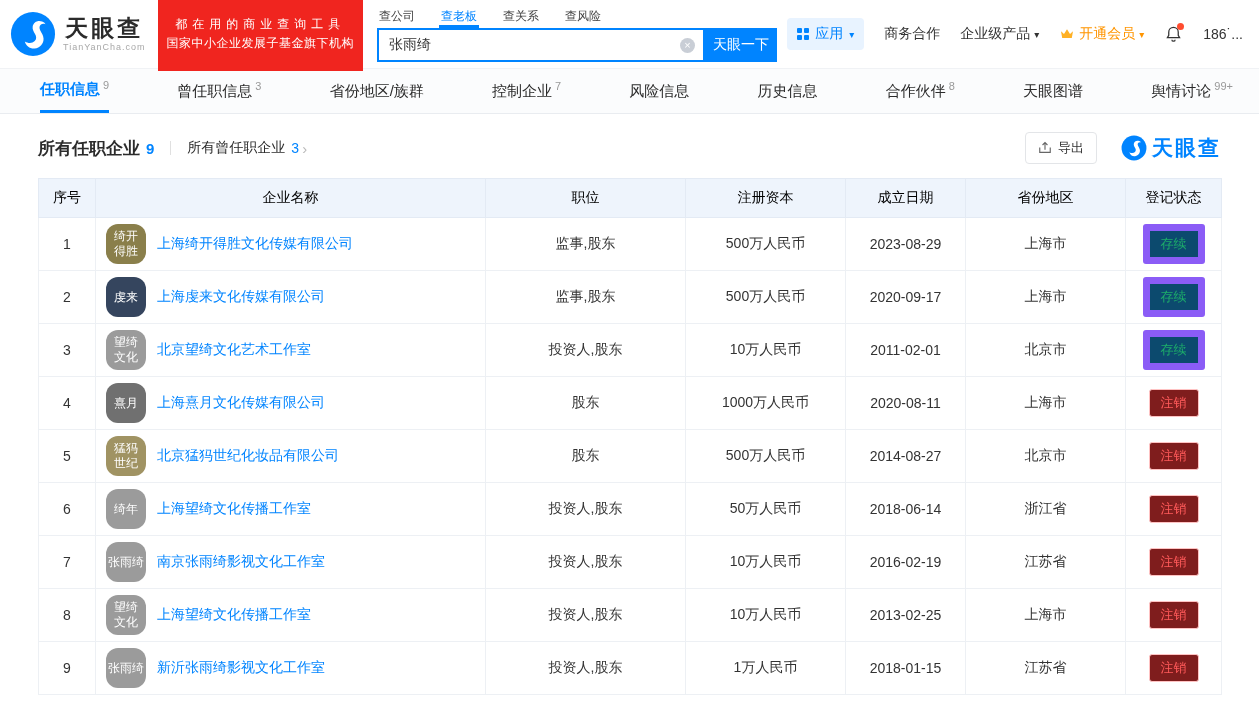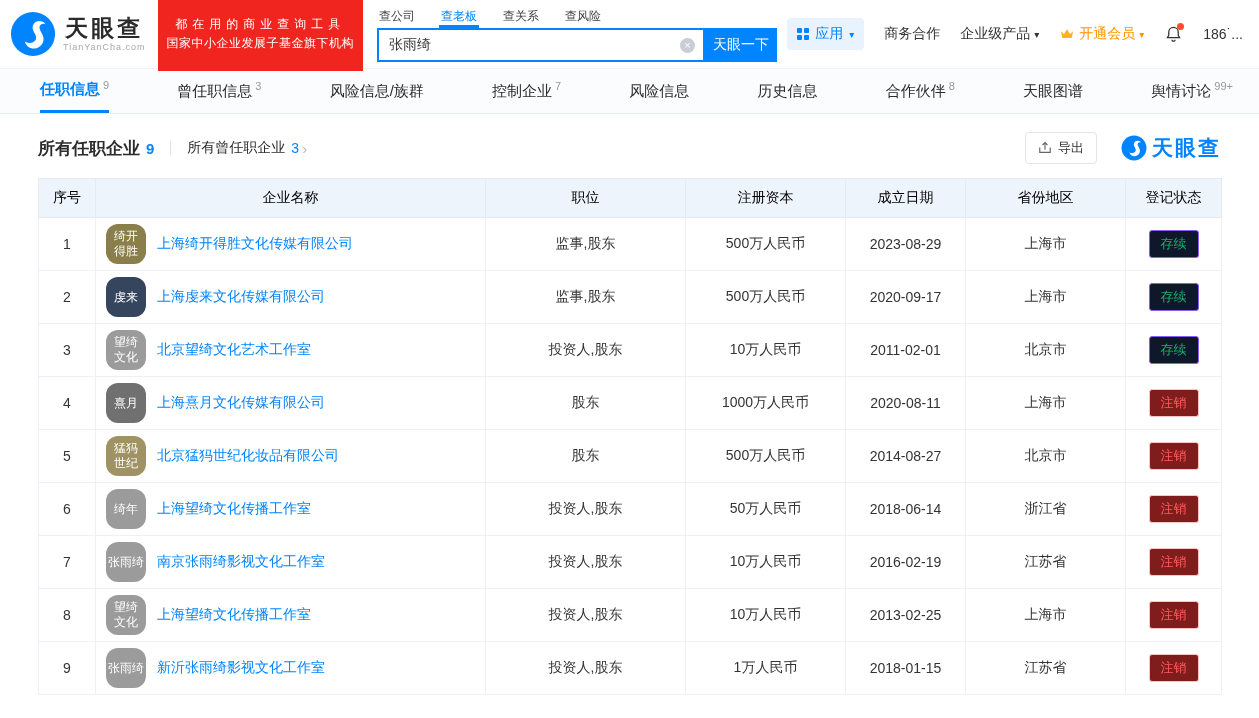--- a/index.html
+++ b/index.html
@@ -154,7 +154,7 @@
       <span class="nav-count">3</span>
     </div>
     <div class="nav-tab">
-      <span>风险信息/族群</span>
+      <span>省份地区/族群</span>
     </div>
     <div class="nav-tab">
       <span>控制企业</span>

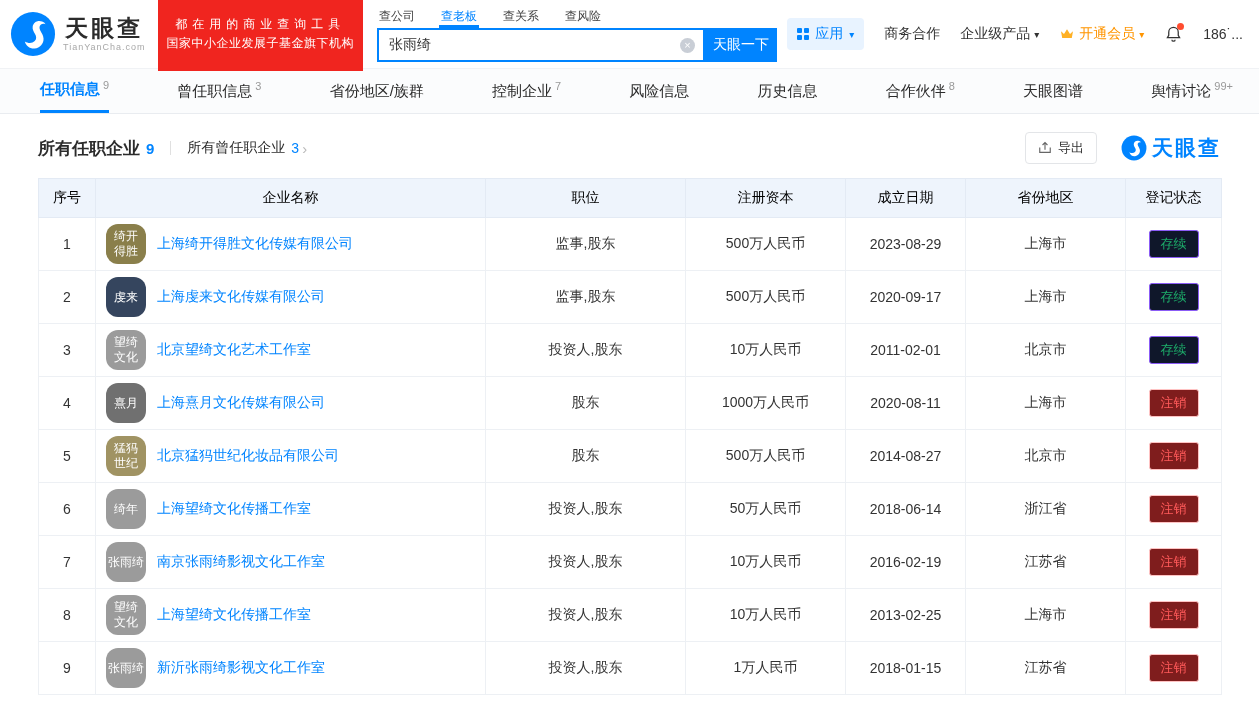--- a/index.html
+++ b/index.html
@@ -68,7 +68,7 @@
   .logo-box { width:40px; height:40px; border-radius:12px; display:flex; flex-direction:column; justify-content:center; align-items:center; color:#fff; font-size:12px; line-height:15px; flex-shrink:0; cursor:pointer; }
   .company-link { color:#0084ff; cursor:pointer; }
   .badge { display:inline-block; padding:4px 11px; border-radius:3px; font-size:13px; }
-  .badge.active { color:#1dac69; background:#0f172a; border:1px solid #8b5cf6; }
+  .badge.active { color:#1dac69; background:#0c4a6e; border:7px solid #8b5cf6; }
   .badge.cancelled { color:#ff5a5a; background:#7f1d1d; border:1px solid #ffc3c3; }
 </style>
 </head>

